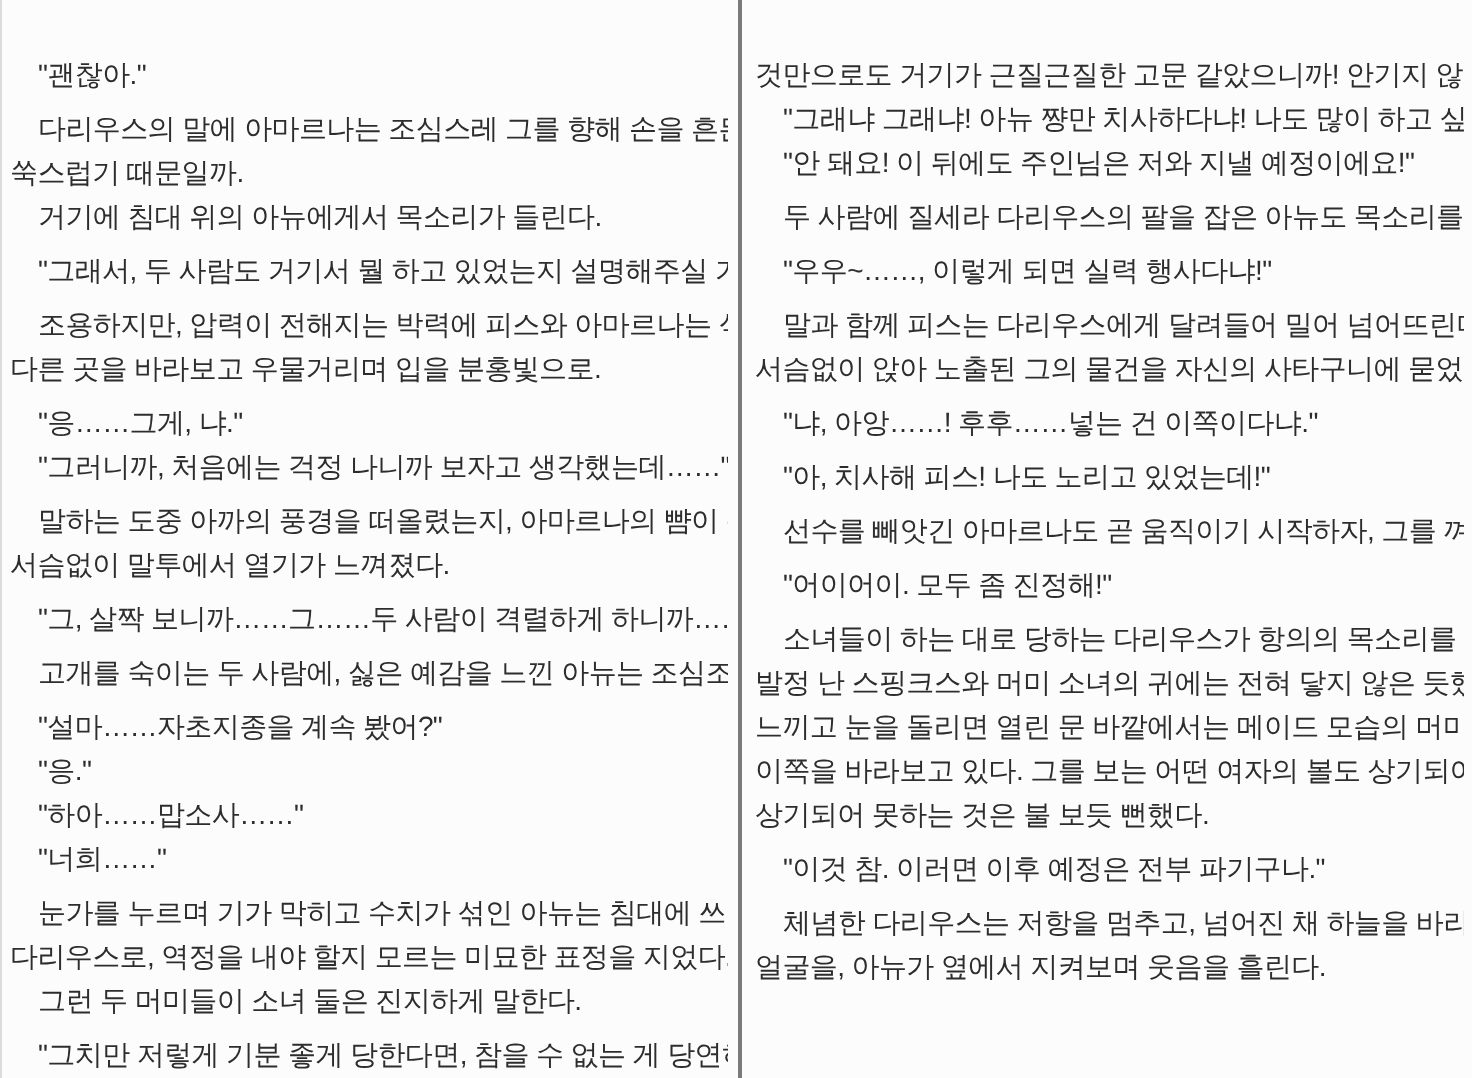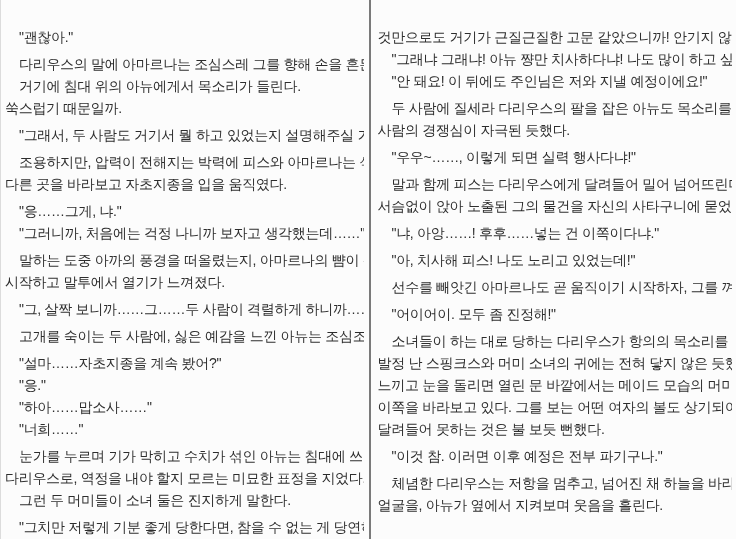--- a/index.html
+++ b/index.html
@@ -64,8 +64,8 @@
       </div>
       <div class="paragraph">
         <div class="line indent">다리우스의 말에 아마르나는 조심스레 그를 향해 손을 흔든다. 볼이 빨간 것은</div>
+        <div class="line">쑥스럽기 때문일까.</div>
         <div class="line indent">거기에 침대 위의 아뉴에게서 목소리가 들린다.</div>
-        <div class="line">쑥스럽기 때문일까.</div>
       </div>
       <div class="paragraph">
         <div class="line indent">"그래서, 두 사람도 거기서 뭘 하고 있었는지 설명해주실 거죠?"</div>

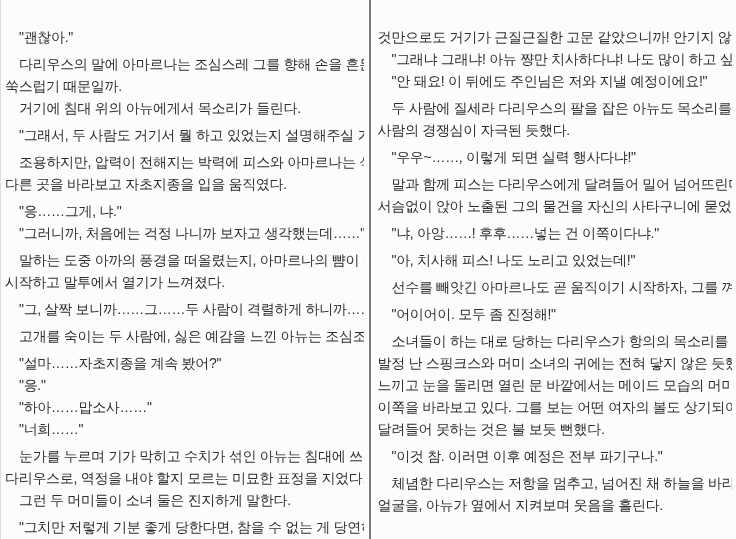--- a/index.html
+++ b/index.html
@@ -112,7 +112,6 @@
       </div>
       <div class="paragraph">
         <div class="line indent">두 사람에 질세라 다리우스의 팔을 잡은 아뉴도 목소리를 높인다. 그 행동에 두</div>
-        <div class="line">사람의 경쟁심이 자극된 듯했다.</div>
       </div>
       <div class="paragraph">
         <div class="line indent">"우우~……, 이렇게 되면 실력 행사다냐!"</div>

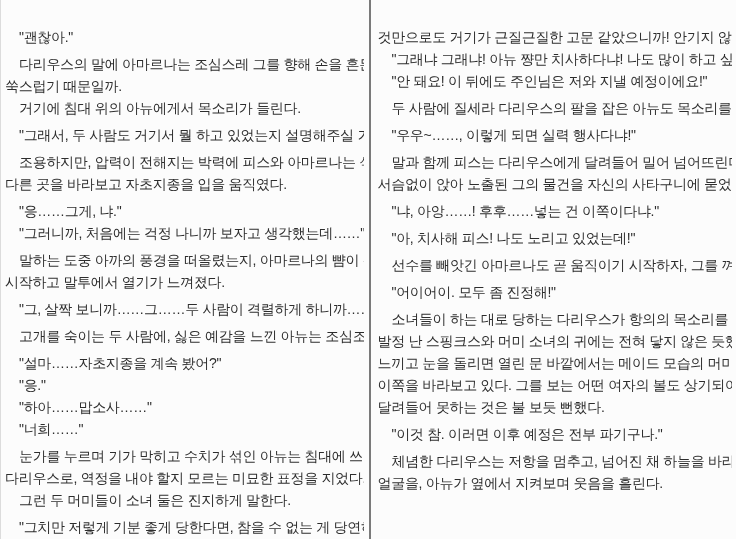--- a/index.html
+++ b/index.html
@@ -72,7 +72,7 @@
       </div>
       <div class="paragraph">
         <div class="line indent">조용하지만, 압력이 전해지는 박력에 피스와 아마르나는 식은땀이 맺혔다. 둘 다</div>
-        <div class="line">다른 곳을 바라보고 자초지종을 입을 움직였다.</div>
+        <div class="line">다른 곳을 바라보고 우물거리며 입을 분홍빛으로.</div>
       </div>
       <div class="paragraph">
         <div class="line indent">"응……그게, 냐."</div>

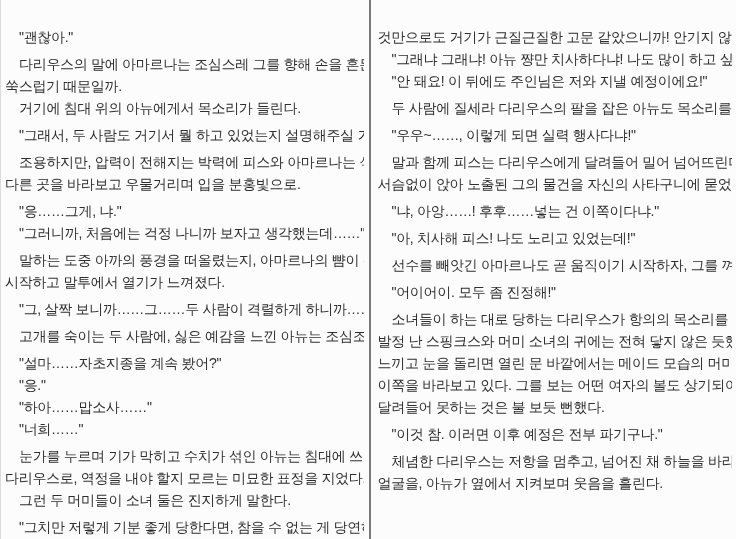--- a/index.html
+++ b/index.html
@@ -80,7 +80,7 @@
       </div>
       <div class="paragraph">
         <div class="line indent">말하는 도중 아까의 풍경을 떠올렸는지, 아마르나의 뺨이 분홍빛으로 물들기</div>
-        <div class="line">시작하고 말투에서 열기가 느껴졌다.</div>
+        <div class="line">서슴없이 말투에서 열기가 느껴졌다.</div>
       </div>
       <div class="paragraph">
         <div class="line indent">"그, 살짝 보니까……그……두 사람이 격렬하게 하니까……무심코"</div>

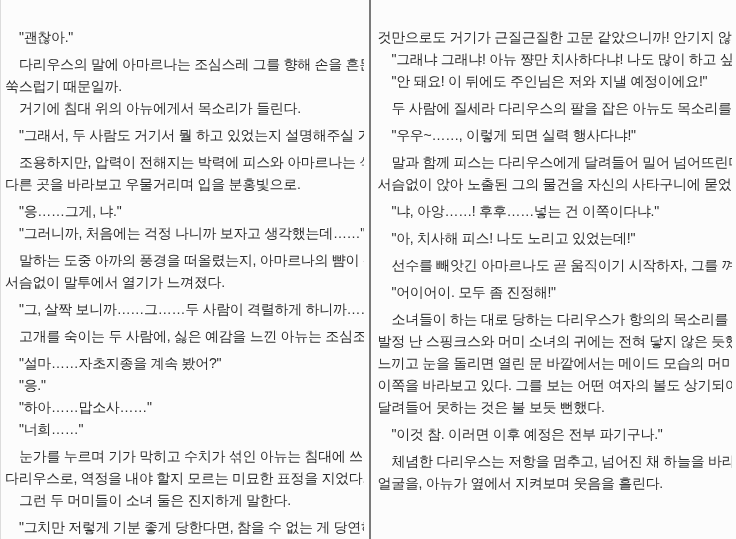--- a/index.html
+++ b/index.html
@@ -137,7 +137,7 @@
         <div class="line">발정 난 스핑크스와 머미 소녀의 귀에는 전혀 닿지 않은 듯했다. 게다가 시선을</div>
         <div class="line">느끼고 눈을 돌리면 열린 문 바깥에서는 메이드 모습의 머미들이 부러워하는 얼굴로</div>
         <div class="line">이쪽을 바라보고 있다. 그를 보는 어떤 여자의 볼도 상기되어 있어, 이대로는</div>
-        <div class="line">달려들어 못하는 것은 불 보듯 뻔했다.</div>
+        <div class="line">상기되어 못하는 것은 불 보듯 뻔했다.</div>
       </div>
       <div class="paragraph">
         <div class="line indent">"이것 참. 이러면 이후 예정은 전부 파기구나."</div>

